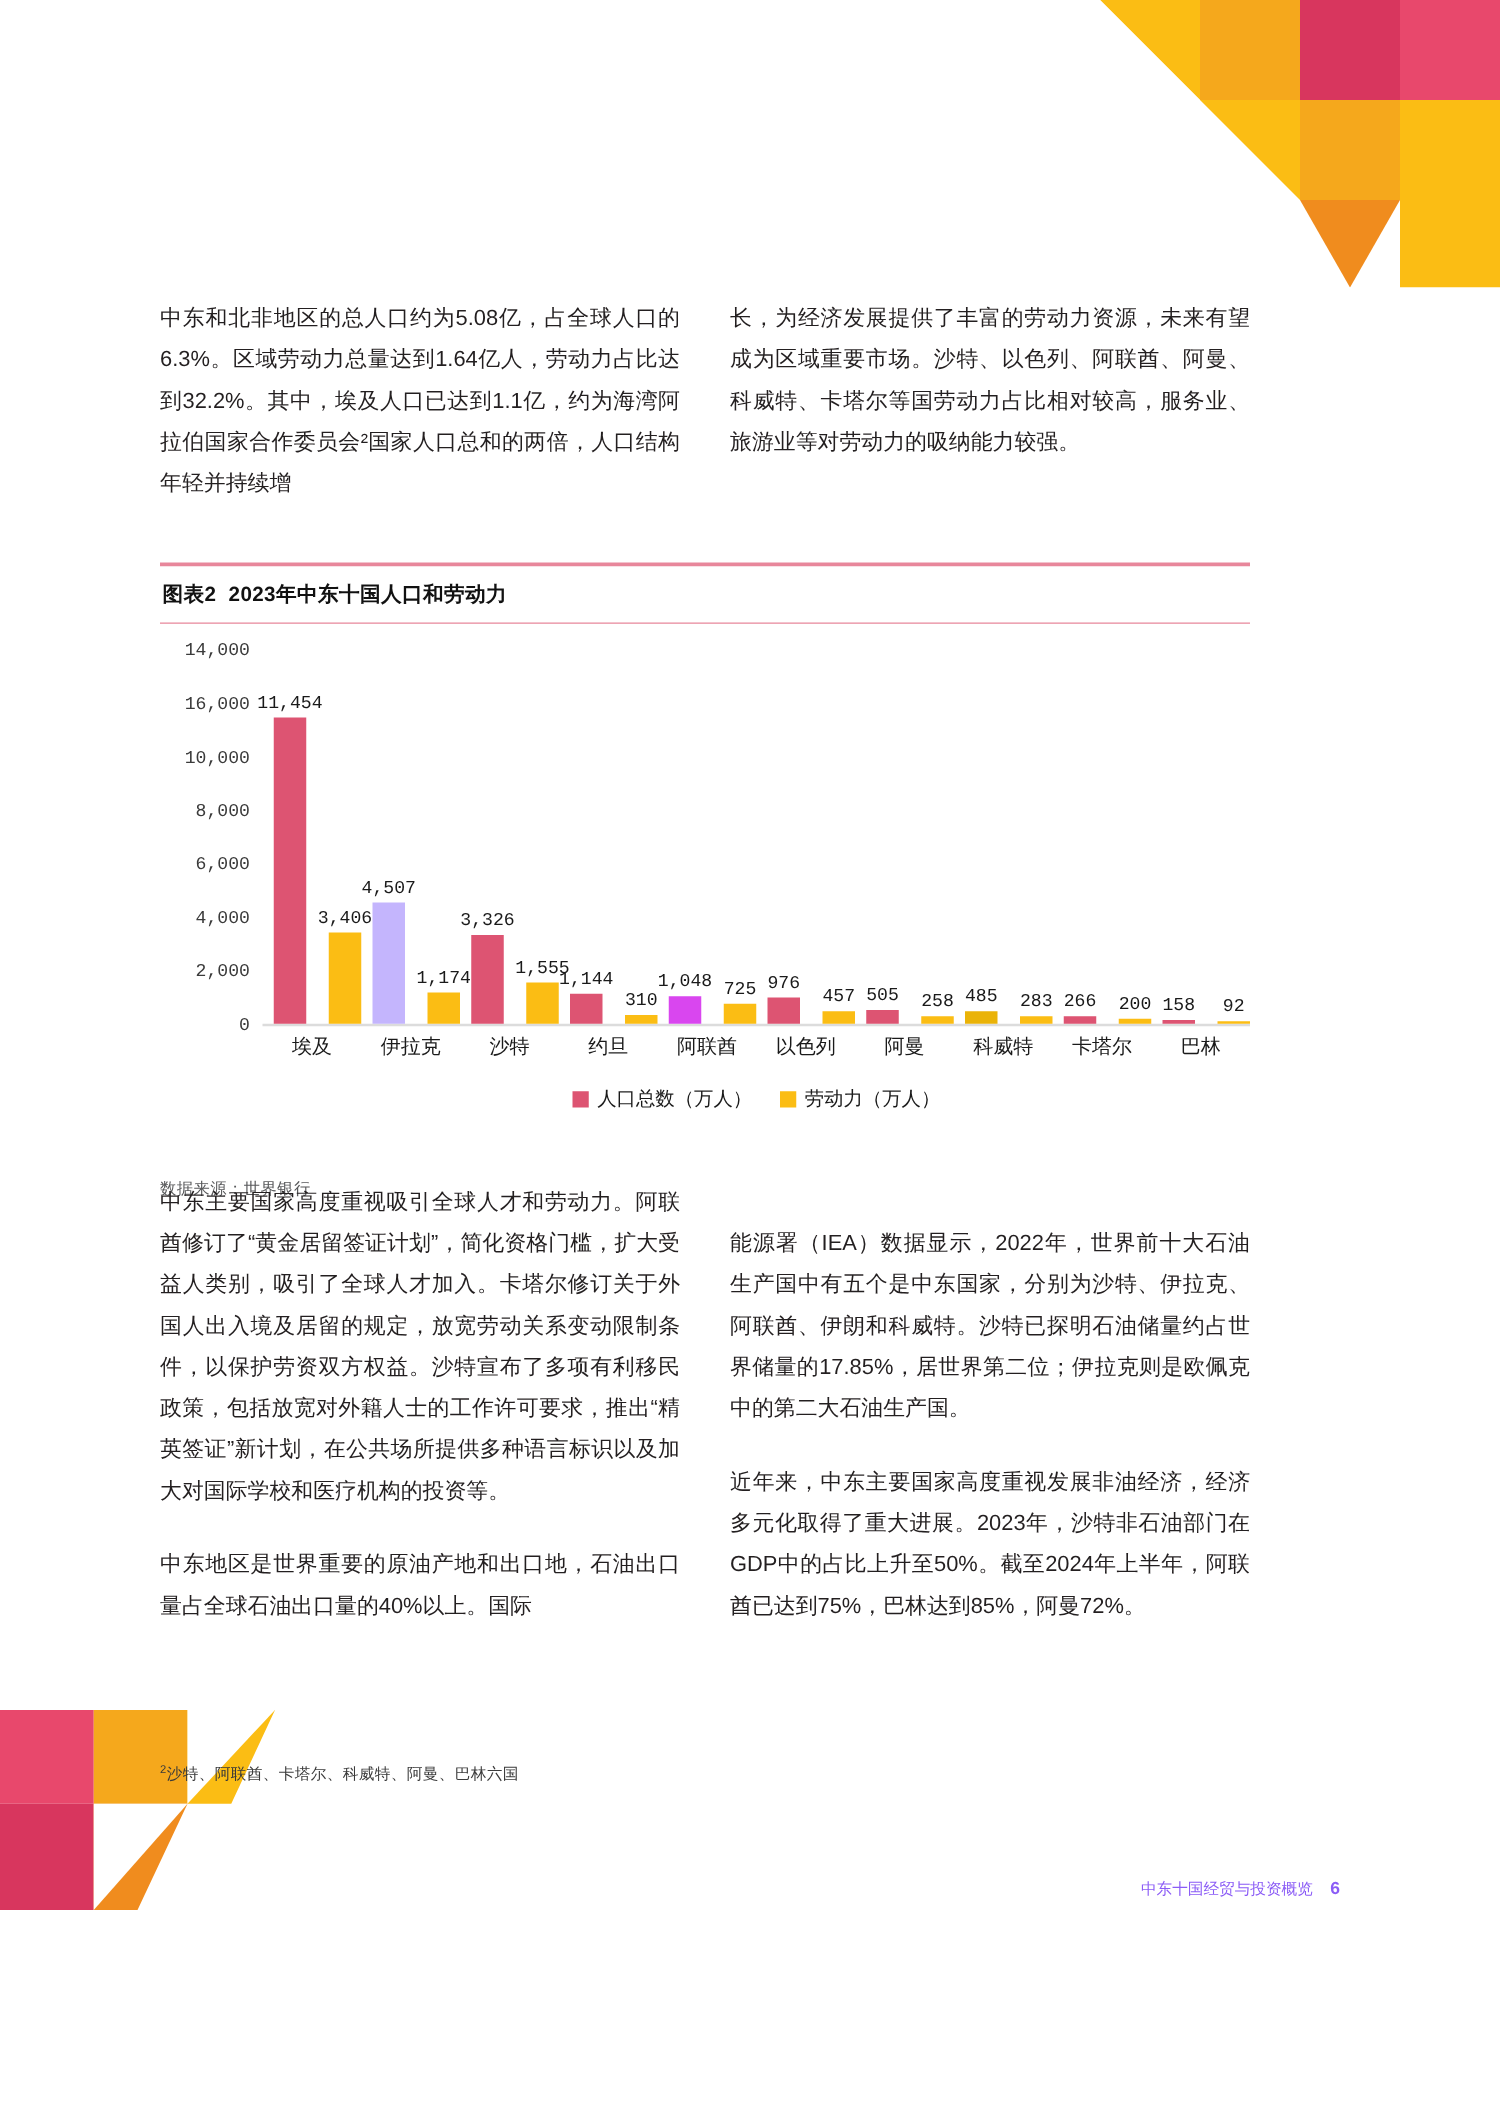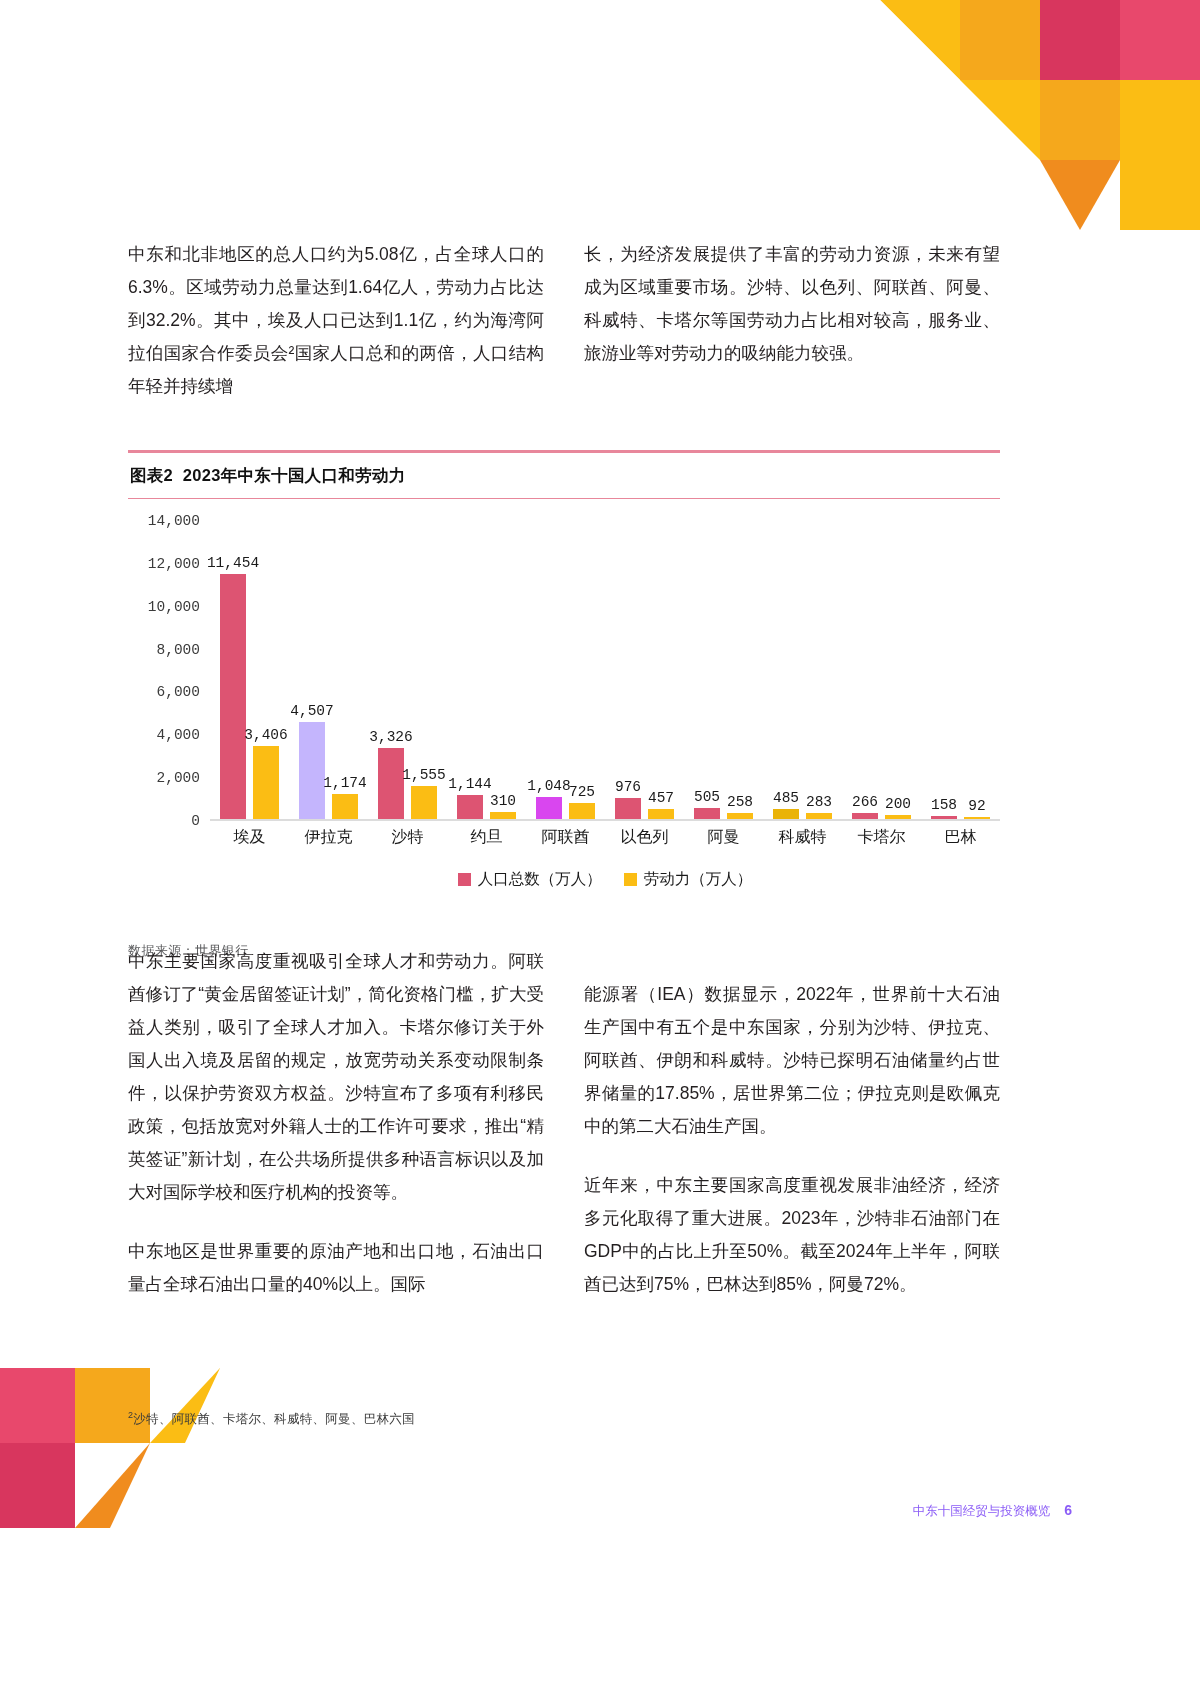--- a/index.html
+++ b/index.html
@@ -156,7 +156,7 @@
 
       <div class="y-axis" id="y-axis">
           <div class="y-tick" style="top: 0px;">14,000</div>
-          <div class="y-tick" style="top: 42.8571px;">12,000</div>
+          <div class="y-tick" style="top: 42.8571px;">16,000</div>
           <div class="y-tick" style="top: 85.7143px;">10,000</div>
           <div class="y-tick" style="top: 128.571px;">8,000</div>
           <div class="y-tick" style="top: 171.429px;">6,000</div>

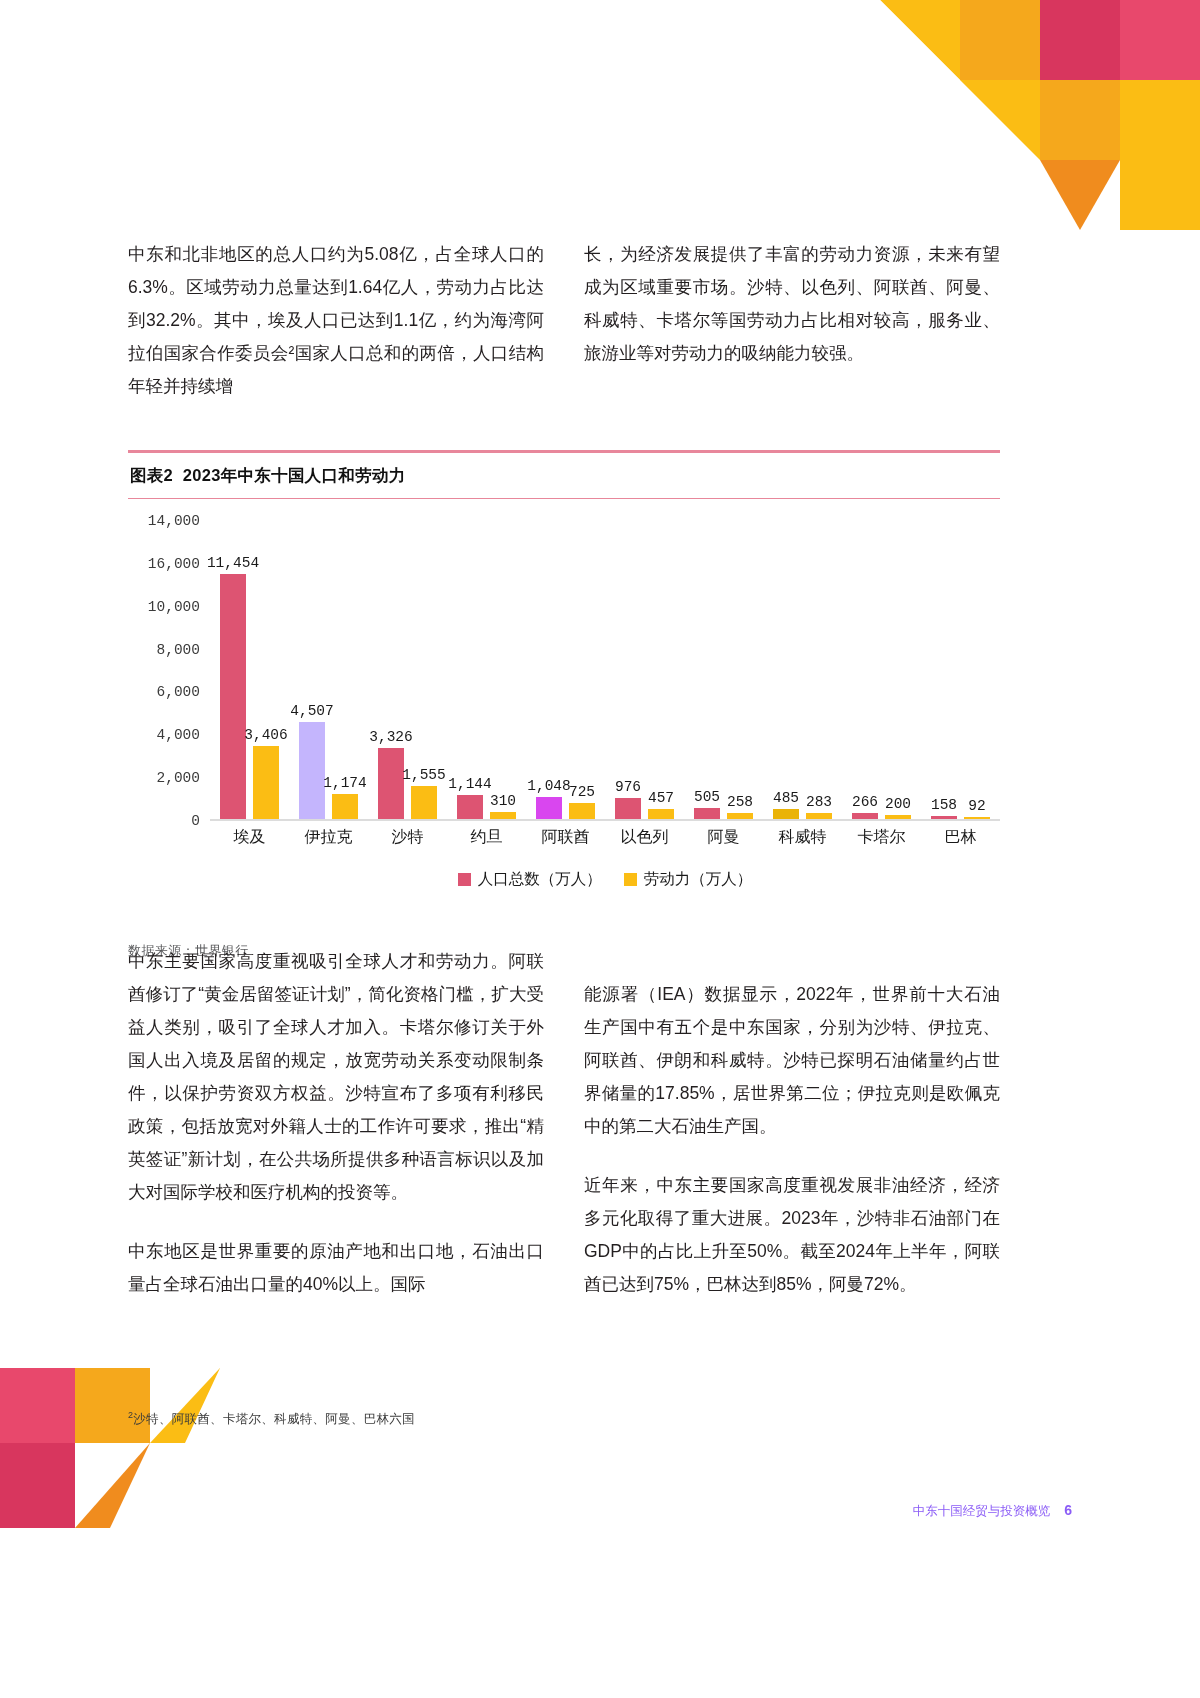--- a/index.html
+++ b/index.html
@@ -62,8 +62,8 @@
     border-bottom: 2px solid #dcdcdc;
   }
   .groups { position: absolute; inset: 0; display: flex; align-items: flex-end; }
-  .group { flex: 1; display: flex; align-items: flex-end; justify-content: center;
-           gap: 7px; height: 100%; position: relative; }
+  .group { flex: 1; display: flex; align-items: flex-end; justify-content: flex-end;
+           gap: 18px; height: 100%; position: relative; }
   .bar { width: 26px; position: relative; }
   .bar.pop { background: #dd5472; }
   .bar.lab { background: #fbbd14; }

